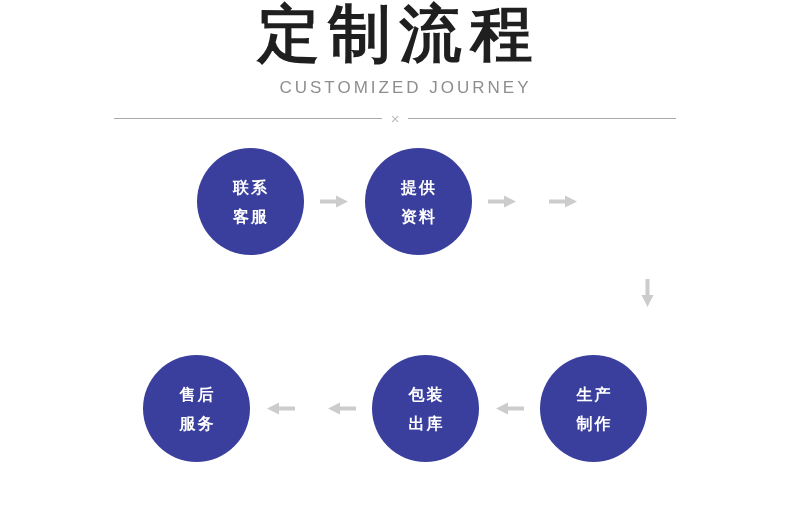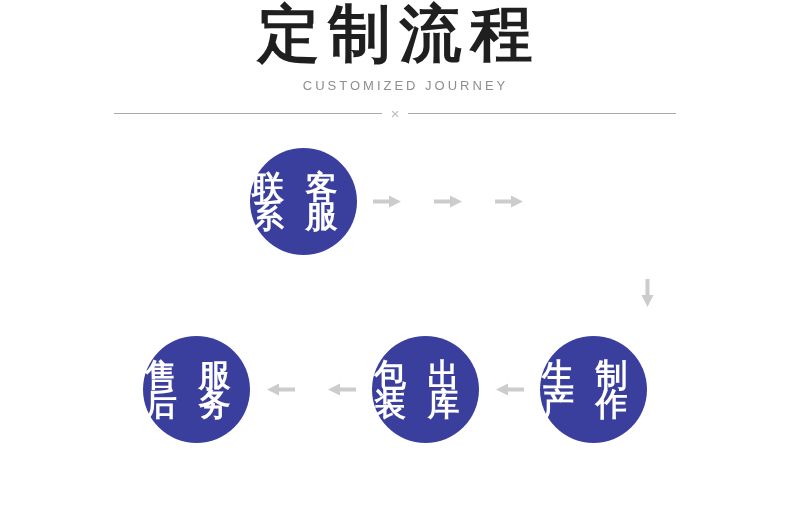--- a/index.html
+++ b/index.html
@@ -31,7 +31,7 @@
   }
   .subtitle {
     margin-top: 10px;
-    font-size: 13px;
+    font-size: 17px;
     letter-spacing: 3px;
     padding-left: 21px;
     color: var(--subtitle-text);

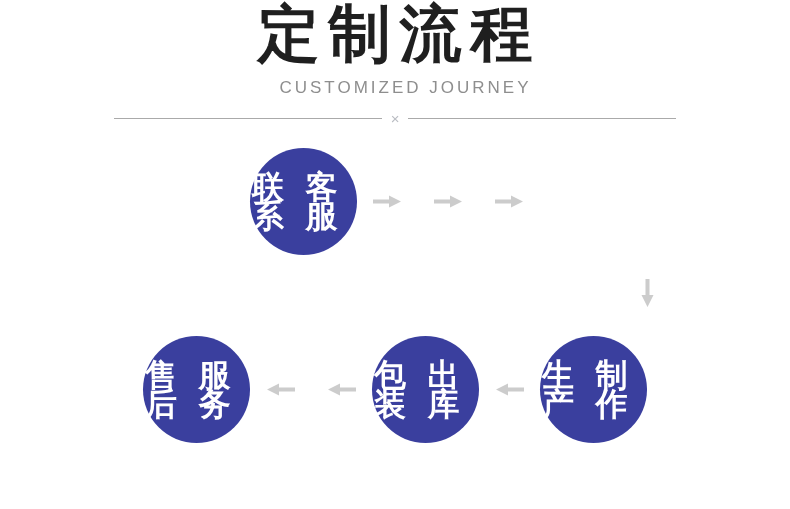--- a/index.html
+++ b/index.html
@@ -66,11 +66,11 @@
     background: var(--circle-fill);
     color: var(--circle-text);
     display: flex;
-    flex-direction: row;
+    flex-direction: column;
     justify-content: center;
     align-items: center;
     text-align: left;
-    font-size: 32px;
+    font-size: 16px;
     font-weight: bold;
     line-height: 29px;
     letter-spacing: 2px;

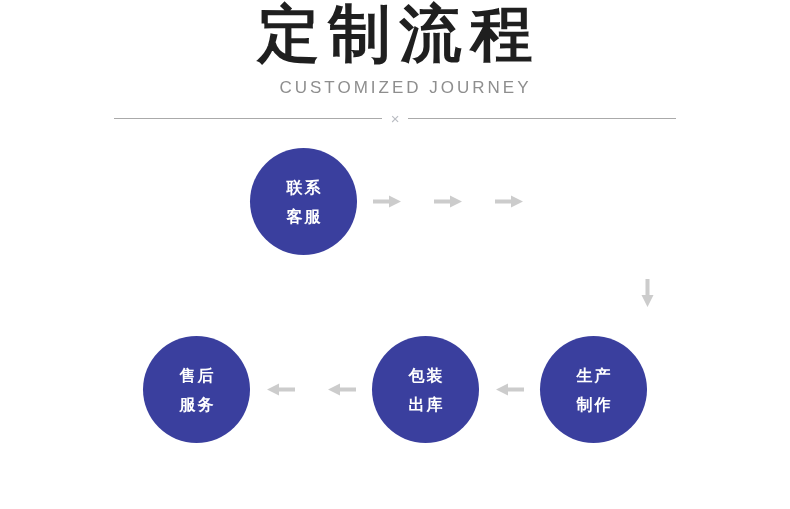--- a/index.html
+++ b/index.html
@@ -118,6 +118,10 @@
           <path d="M0 5.5 H16 V1.5 L28 7.5 L16 13.5 V9.5 H0 Z"></path>
         </svg>
     </div>
+    <div class="circle">
+      <span>提供</span>
+      <span>资料</span>
+    </div>
     <div class="arrow-cell">
       <svg class="arrow-svg" width="29" height="15" viewBox="0 0 29 15">
           <path d="M0 5.5 H16 V1.5 L28 7.5 L16 13.5 V9.5 H0 Z"></path>

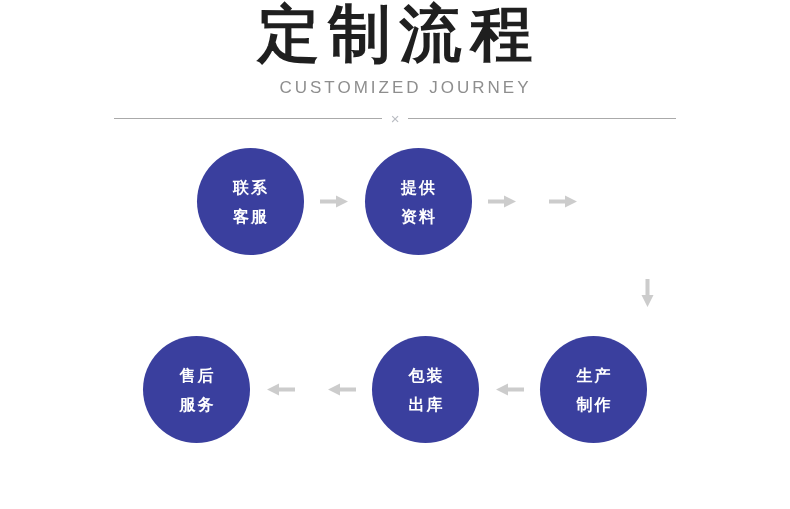--- a/index.html
+++ b/index.html
@@ -58,7 +58,7 @@
     align-items: center;
   }
   .row1 { top: 148px; }
-  .row2 { top: 336px; }
+  .row2 { top: 355px; }
 
   .circle {
     width: 107px; height: 107px;

